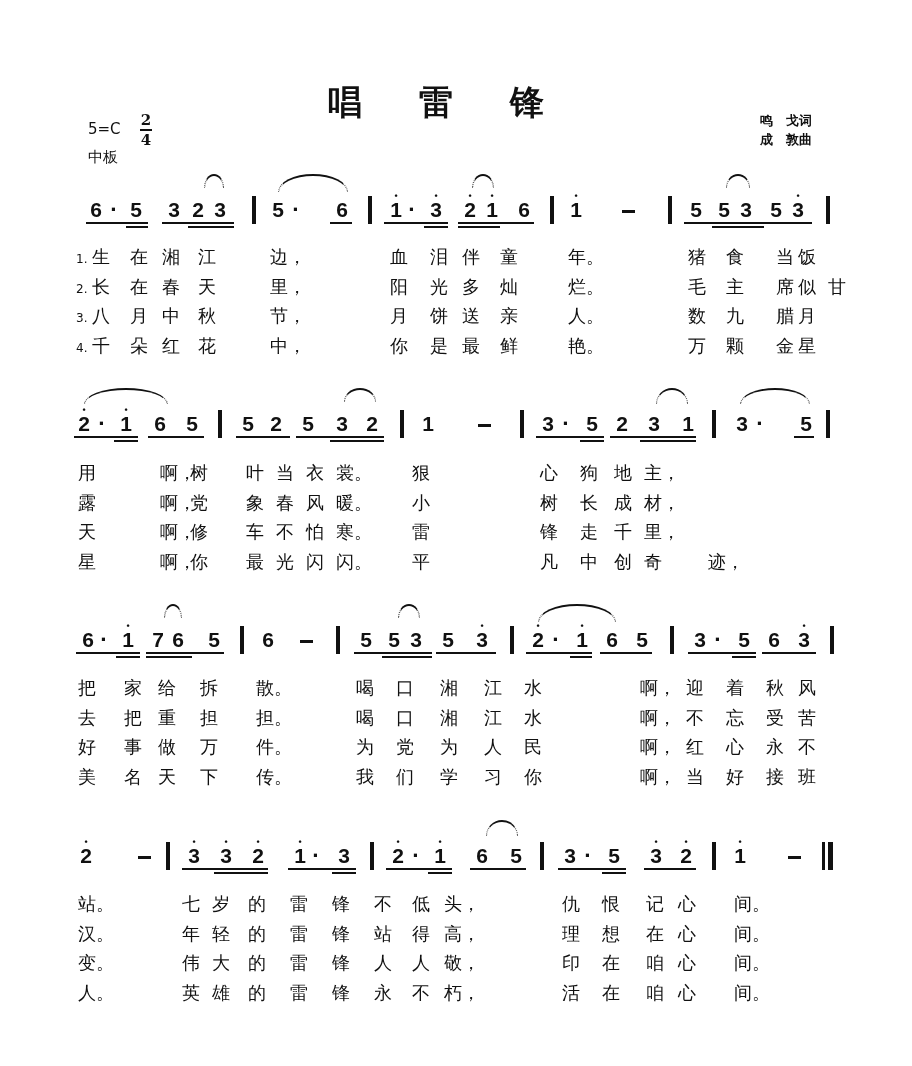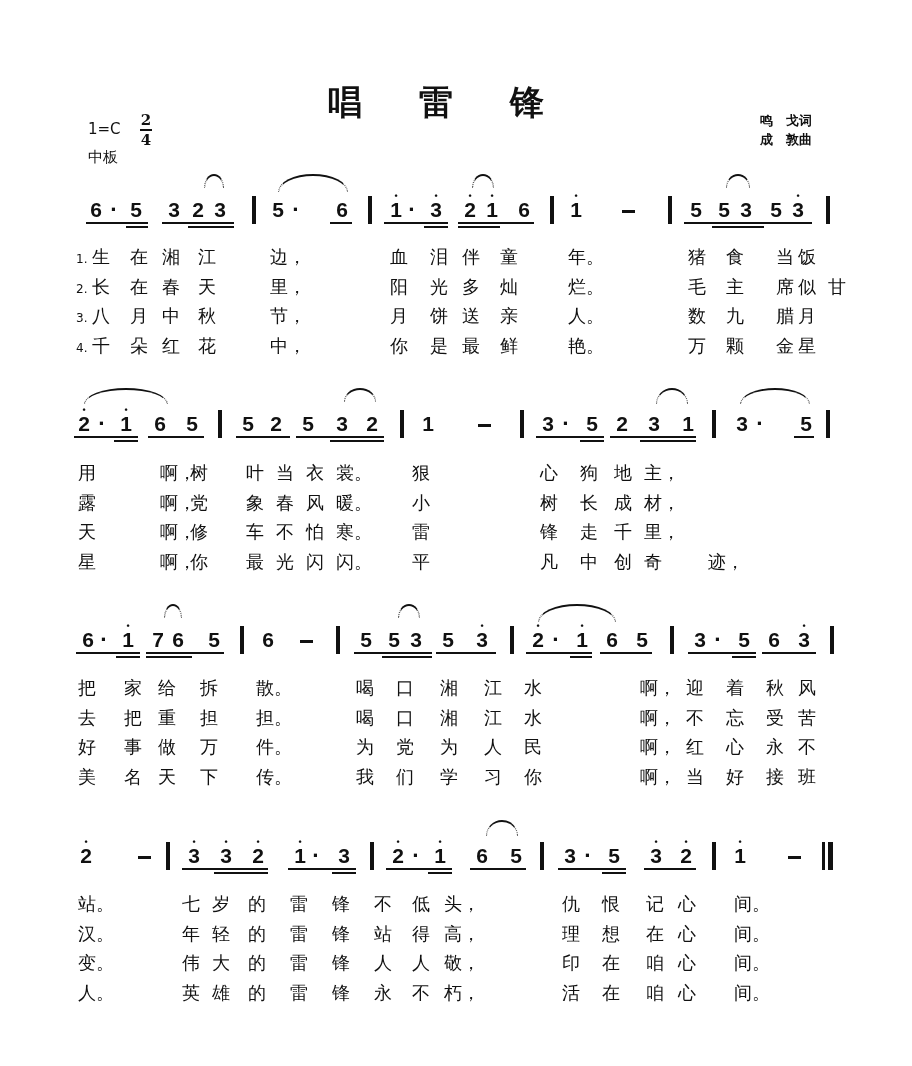--- a/index.html
+++ b/index.html
@@ -32,7 +32,7 @@
   <span>雷</span>
   <span>锋</span>
 </div>
-<div class="key">1=C</div>
+<div class="key">5=C</div>
 <div class="timesig">
   <span>2</span>
   <span class="bar"></span>

